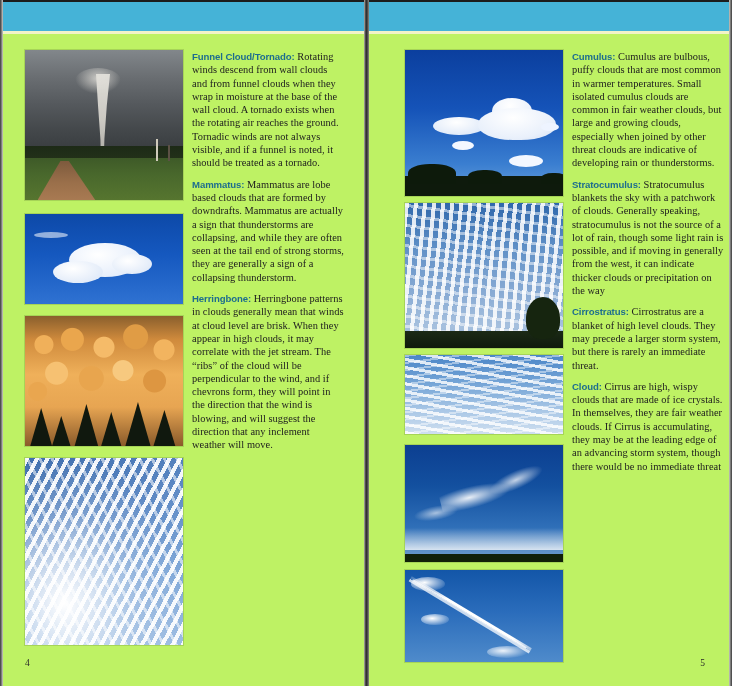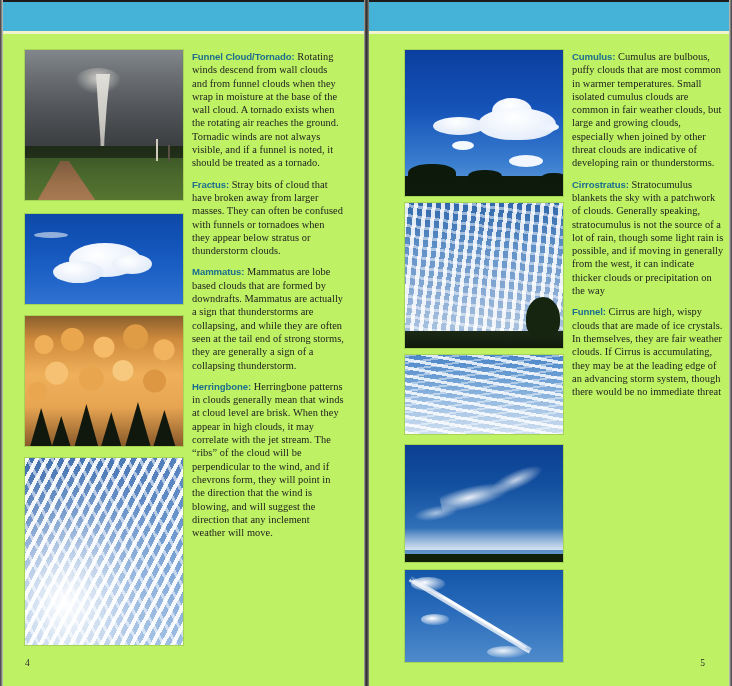--- a/index.html
+++ b/index.html
@@ -297,9 +297,6 @@
           <p><span class="term">Funnel Cloud/Tornado:</span><span> Rotating winds descend from wall clouds and from funnel clouds when they wrap in moisture at the base of the wall cloud. A tornado exists when the rotating air reaches the ground. Tornadic winds are not always visible, and if a funnel is noted, it should be treated as a tornado.</span></p>
         </div>
         <div class="entry" style="margin-top:6px;">
-          <p><span class="term">Fractus:</span><span> Stray bits of cloud that have broken away from larger masses. They can often be confused with funnels or tornadoes when they appear below stratus or thunderstorm clouds.</span></p>
-        </div>
-        <div class="entry" style="margin-top:6px;">
           <p><span class="term">Mammatus:</span><span> Mammatus are lobe based clouds that are formed by downdrafts. Mammatus are actually a sign that thunderstorms are collapsing, and while they are often seen at the tail end of strong storms, they are generally a sign of a collapsing thunderstorm.</span></p>
         </div>
         <div class="entry" style="margin-top:6px;">

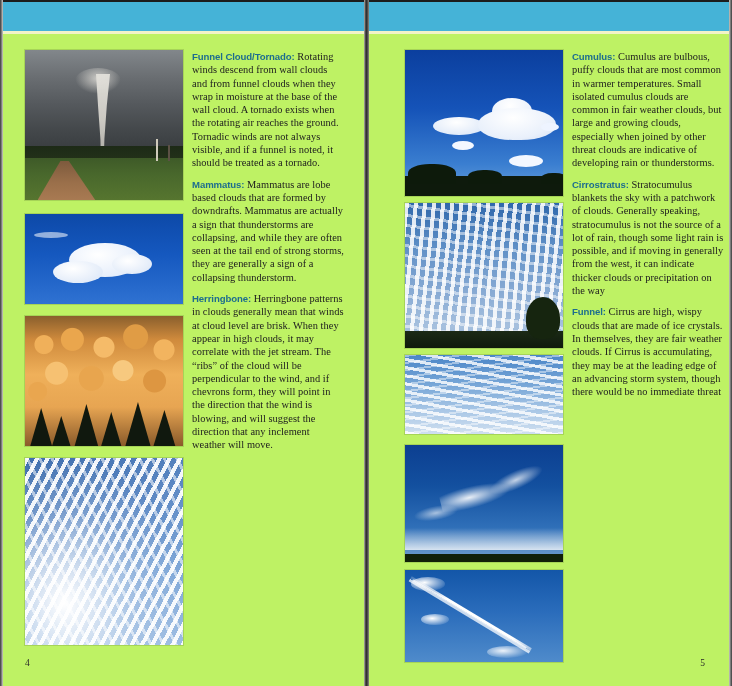--- a/index.html
+++ b/index.html
@@ -355,7 +355,7 @@
           <p><span class="term">Cumulus:</span><span> Cumulus are bulbous, puffy clouds that are most common in warmer temperatures. Small isolated cumulus clouds are common in fair weather clouds, but large and growing clouds, especially when joined by other threat clouds are indicative of developing rain or thunderstorms.</span></p>
         </div>
         <div class="entry" style="margin-top:6px;">
-          <p><span class="term">Cirrostratus:</span><span> Stratocumulus blankets the sky with a patchwork of clouds. Generally speaking, stratocumulus is not the source of a lot of rain, though some light rain is possible, and if moving in generally from the west, it can indicate thicker clouds or precipitation on the way</span></p>
+          <p><span class="term">Stratocumulus:</span><span> Stratocumulus blankets the sky with a patchwork of clouds. Generally speaking, stratocumulus is not the source of a lot of rain, though some light rain is possible, and if moving in generally from the west, it can indicate thicker clouds or precipitation on the way</span></p>
         </div>
         <div class="entry" style="margin-top:6px;">
           <p><span class="term">Funnel:</span><span> Cirrus are high, wispy clouds that are made of ice crystals. In themselves, they are fair weather clouds. If Cirrus is accumulating, they may be at the leading edge of an advancing storm system, though there would be no immediate threat</span></p>

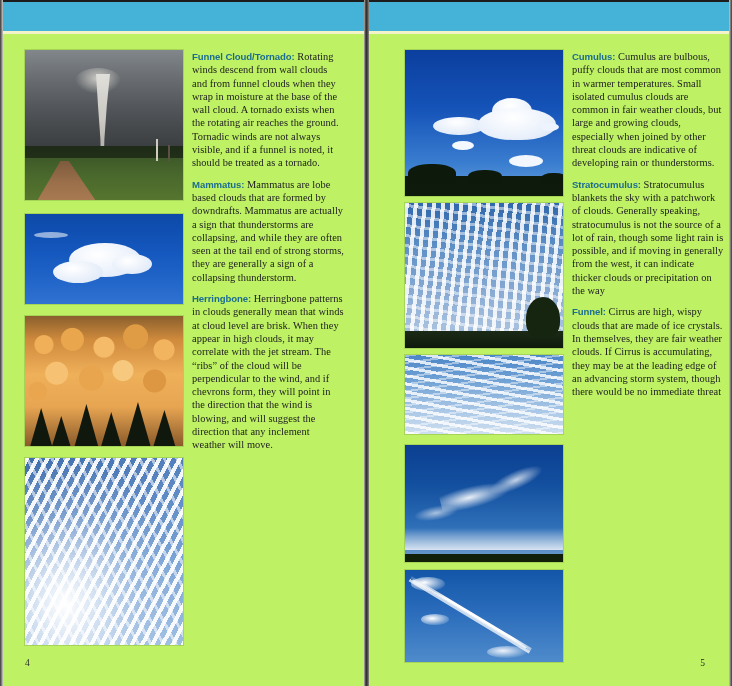--- a/index.html
+++ b/index.html
@@ -358,6 +358,9 @@
           <p><span class="term">Stratocumulus:</span><span> Stratocumulus blankets the sky with a patchwork of clouds. Generally speaking, stratocumulus is not the source of a lot of rain, though some light rain is possible, and if moving in generally from the west, it can indicate thicker clouds or precipitation on the way</span></p>
         </div>
         <div class="entry" style="margin-top:6px;">
+          <p><span class="term">Cirrostratus:</span><span> Cirrostratus are a blanket of high level clouds. They may precede a larger storm system, but there is rarely an immediate threat.</span></p>
+        </div>
+        <div class="entry" style="margin-top:6px;">
           <p><span class="term">Funnel:</span><span> Cirrus are high, wispy clouds that are made of ice crystals. In themselves, they are fair weather clouds. If Cirrus is accumulating, they may be at the leading edge of an advancing storm system, though there would be no immediate threat</span></p>
         </div>
       </div>

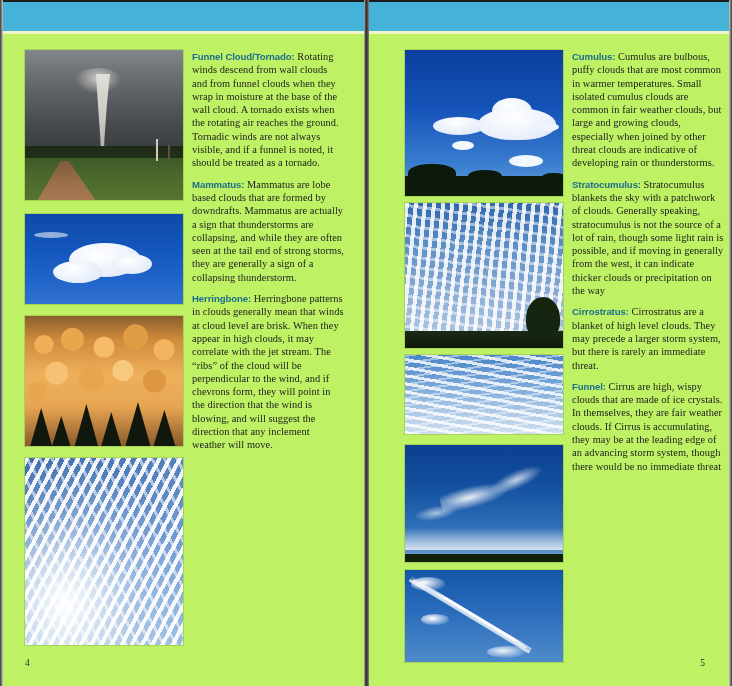--- a/index.html
+++ b/index.html
@@ -361,7 +361,7 @@
           <p><span class="term">Cirrostratus:</span><span> Cirrostratus are a blanket of high level clouds. They may precede a larger storm system, but there is rarely an immediate threat.</span></p>
         </div>
         <div class="entry" style="margin-top:6px;">
-          <p><span class="term">Funnel:</span><span> Cirrus are high, wispy clouds that are made of ice crystals. In themselves, they are fair weather clouds. If Cirrus is accumulating, they may be at the leading edge of an advancing storm system, though there would be no immediate threat</span></p>
+          <p><span class="term">Cloud:</span><span> Cirrus are high, wispy clouds that are made of ice crystals. In themselves, they are fair weather clouds. If Cirrus is accumulating, they may be at the leading edge of an advancing storm system, though there would be no immediate threat</span></p>
         </div>
       </div>
 

